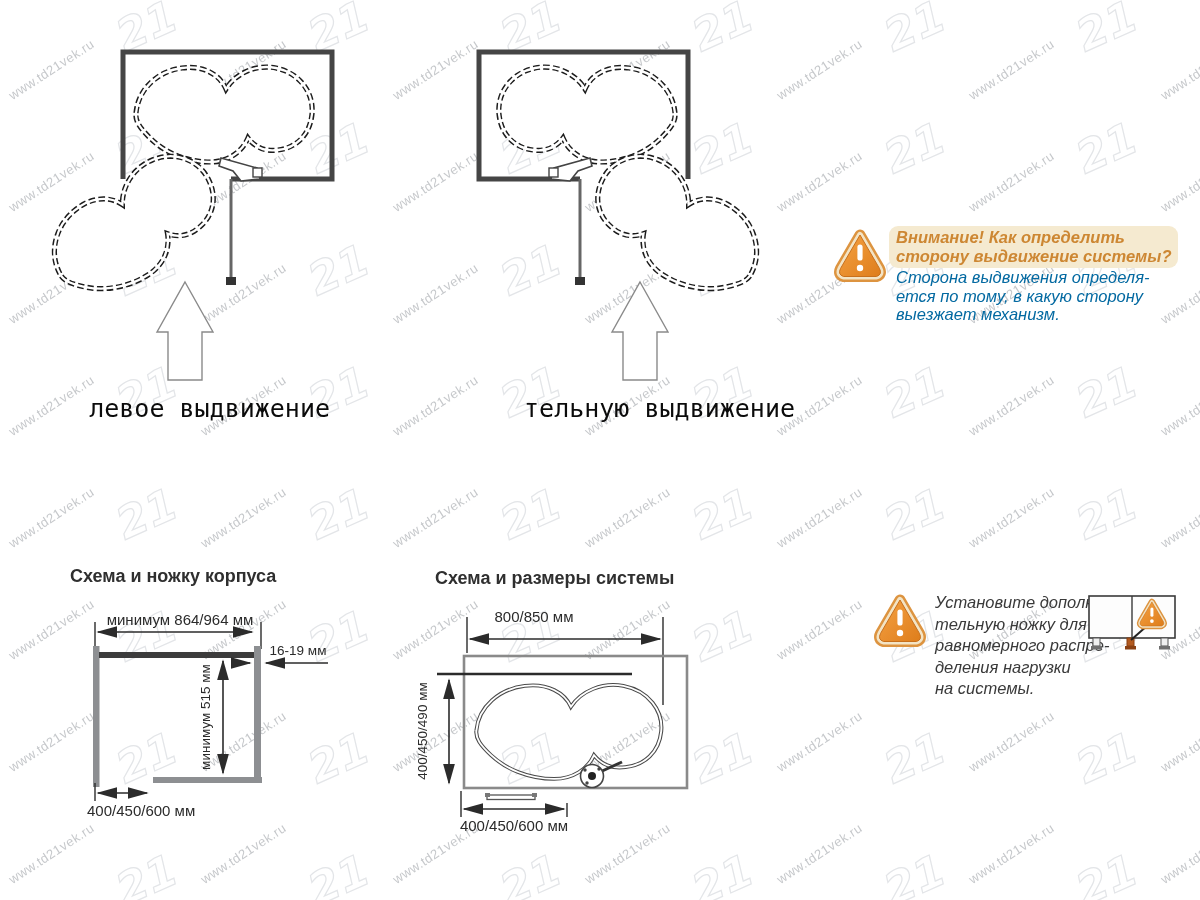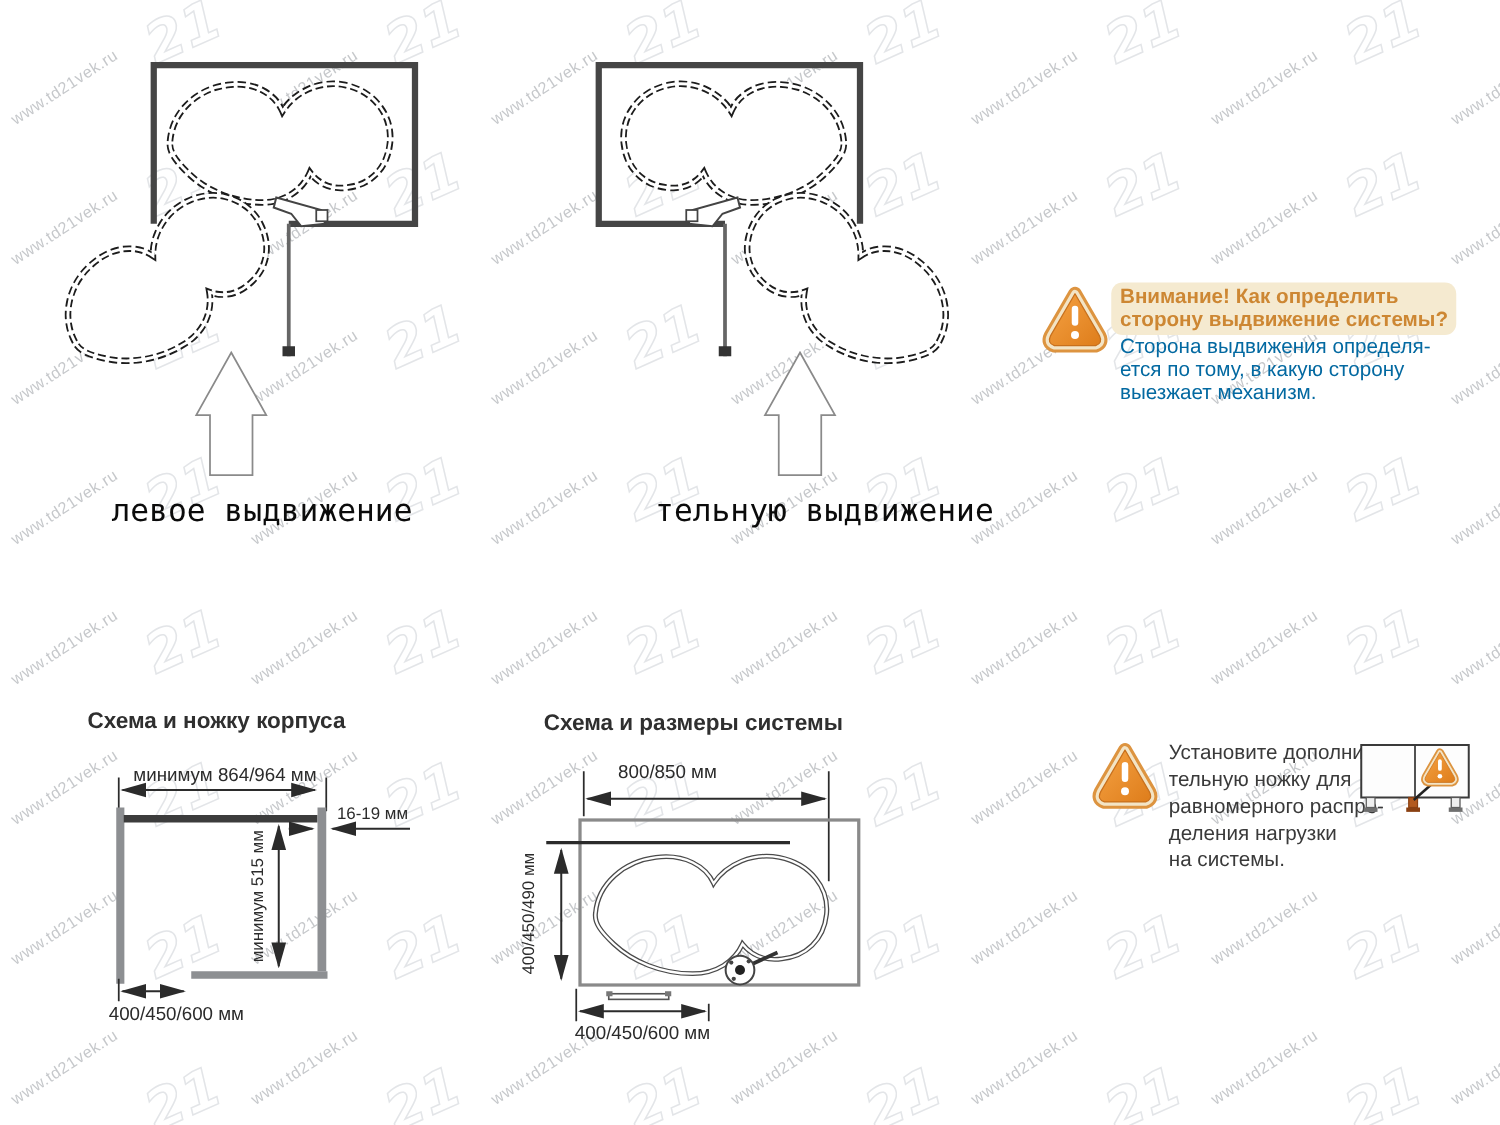--- a/index.html
+++ b/index.html
@@ -18,7 +18,7 @@
   .pull-label{font-family:"DejaVu Sans Mono","Liberation Mono",monospace;
               font-size:25px;color:#0b0b0b;text-align:right;white-space:nowrap;}
   .scheme-title{font-size:18px;font-weight:bold;color:#2f2f2f;white-space:nowrap;}
-  .warn-block{display:flex;align-items:flex-start;}
+  .warn-block{display:flex;align-items:flex-start;font-style:italic;}
   .warn-text{font-size:16.5px;line-height:18.5px;}
   .warn-title{display:inline-block;background:#f5ead0;border-radius:9px;
               padding:2px 7px 3px 7px;color:#cd8733;font-weight:bold;margin-left:-7px;}

